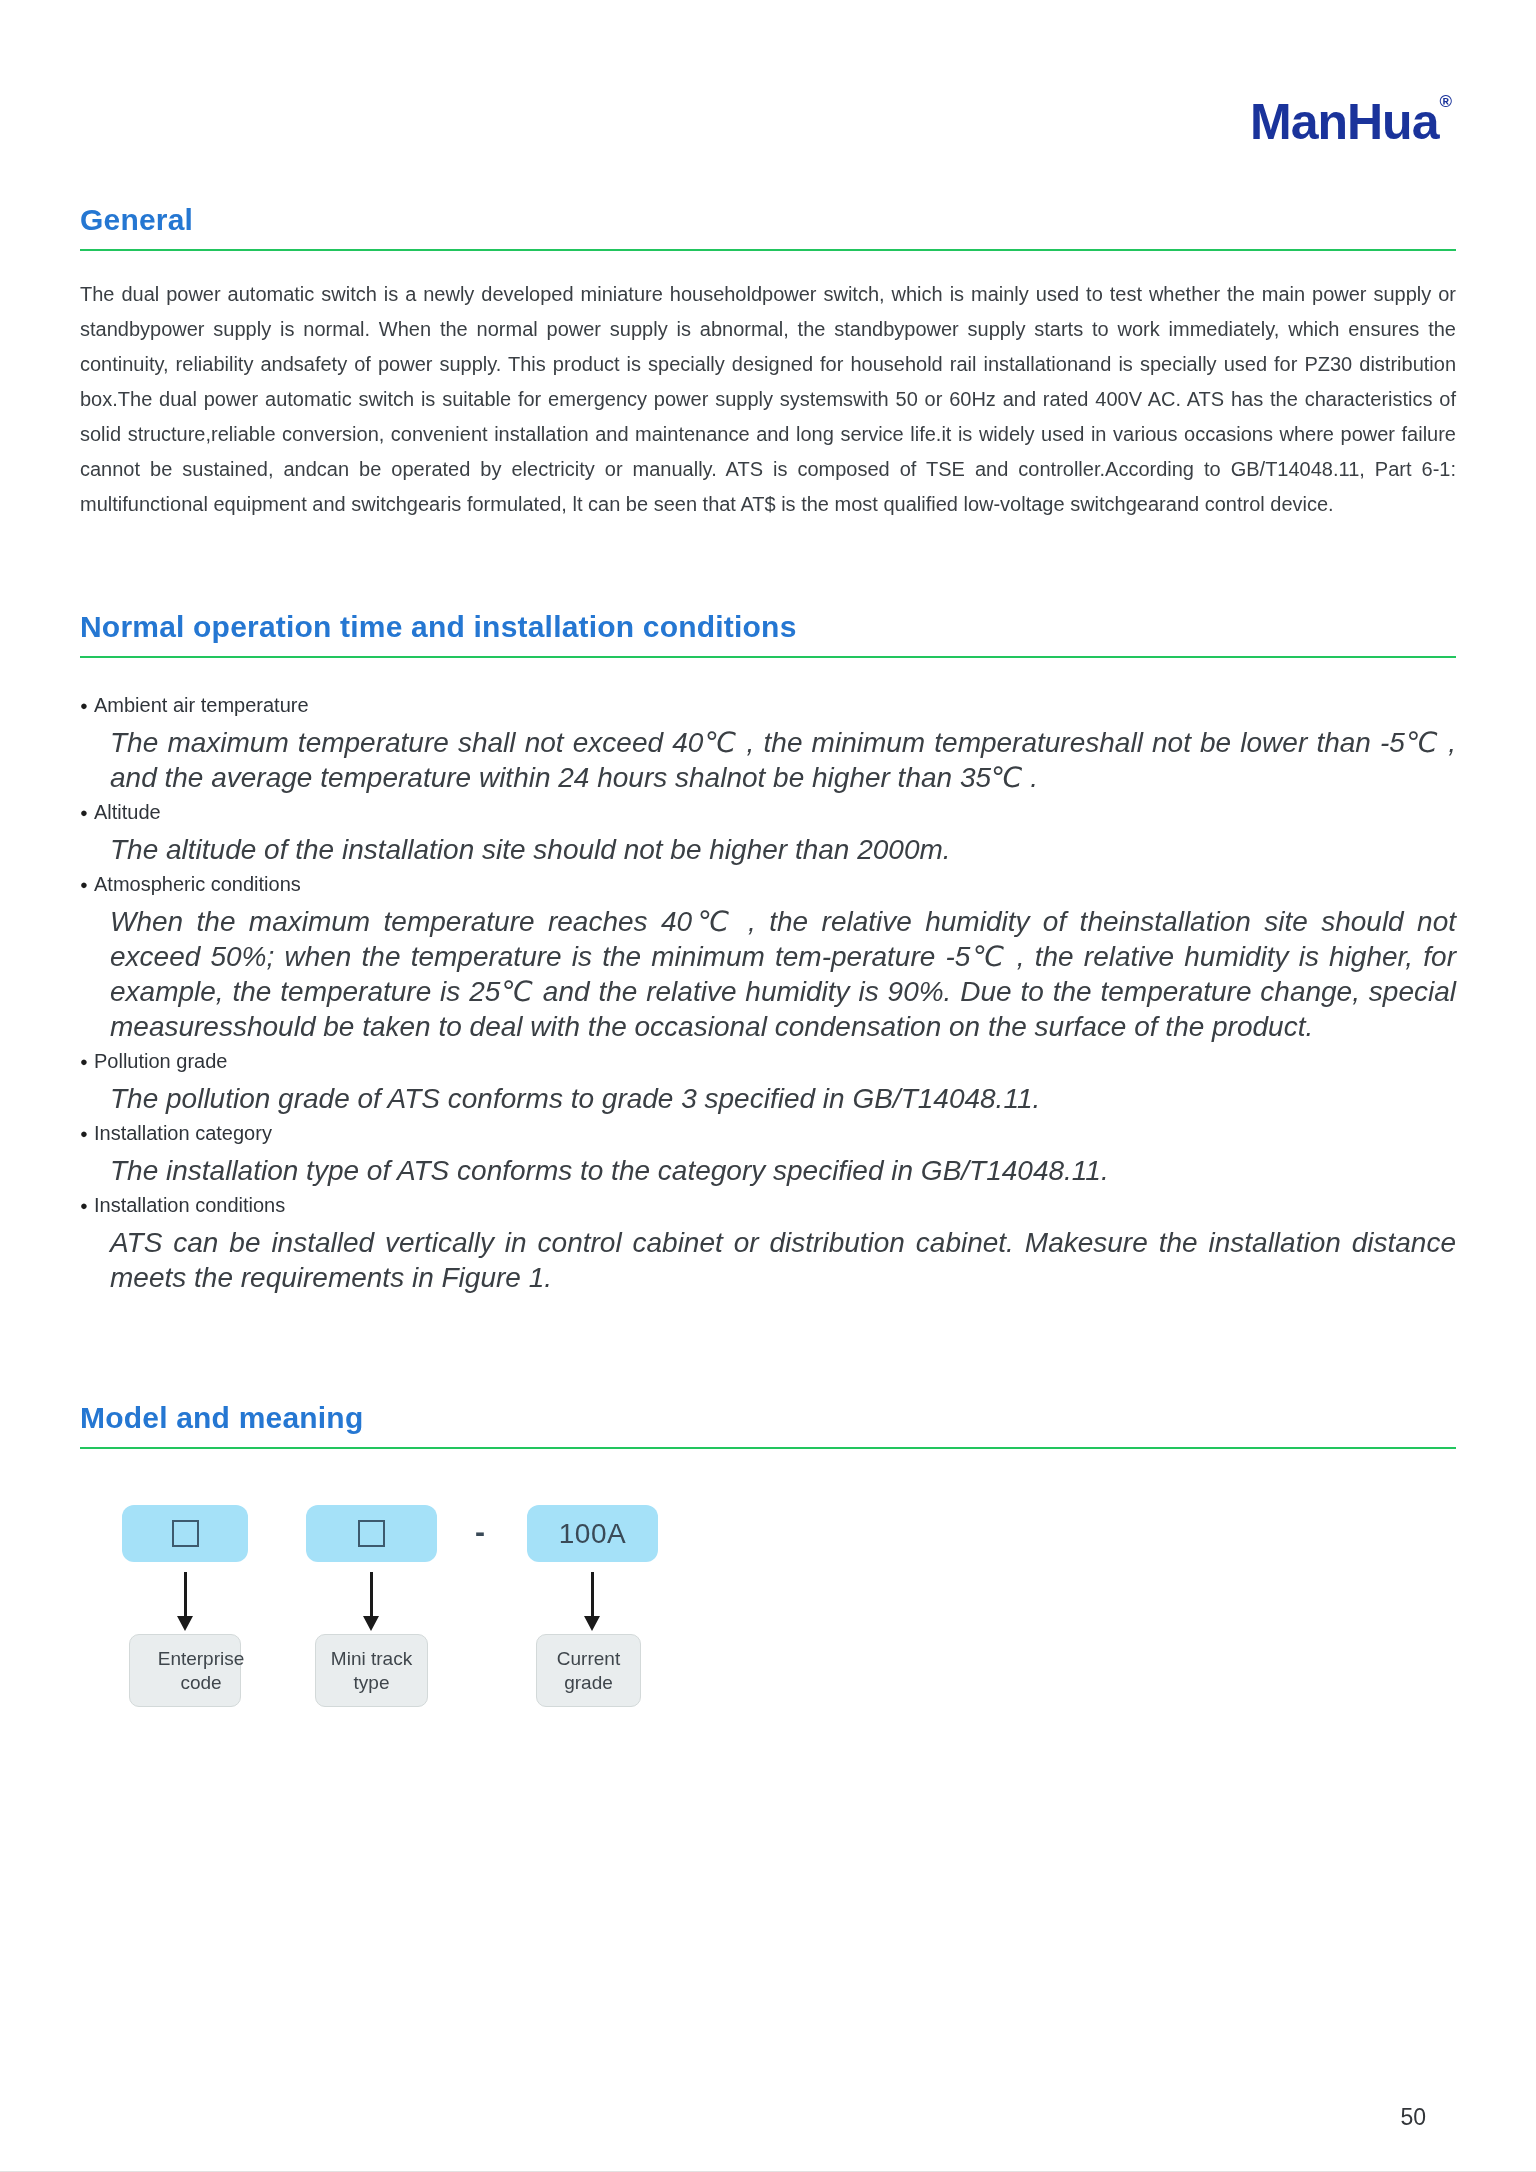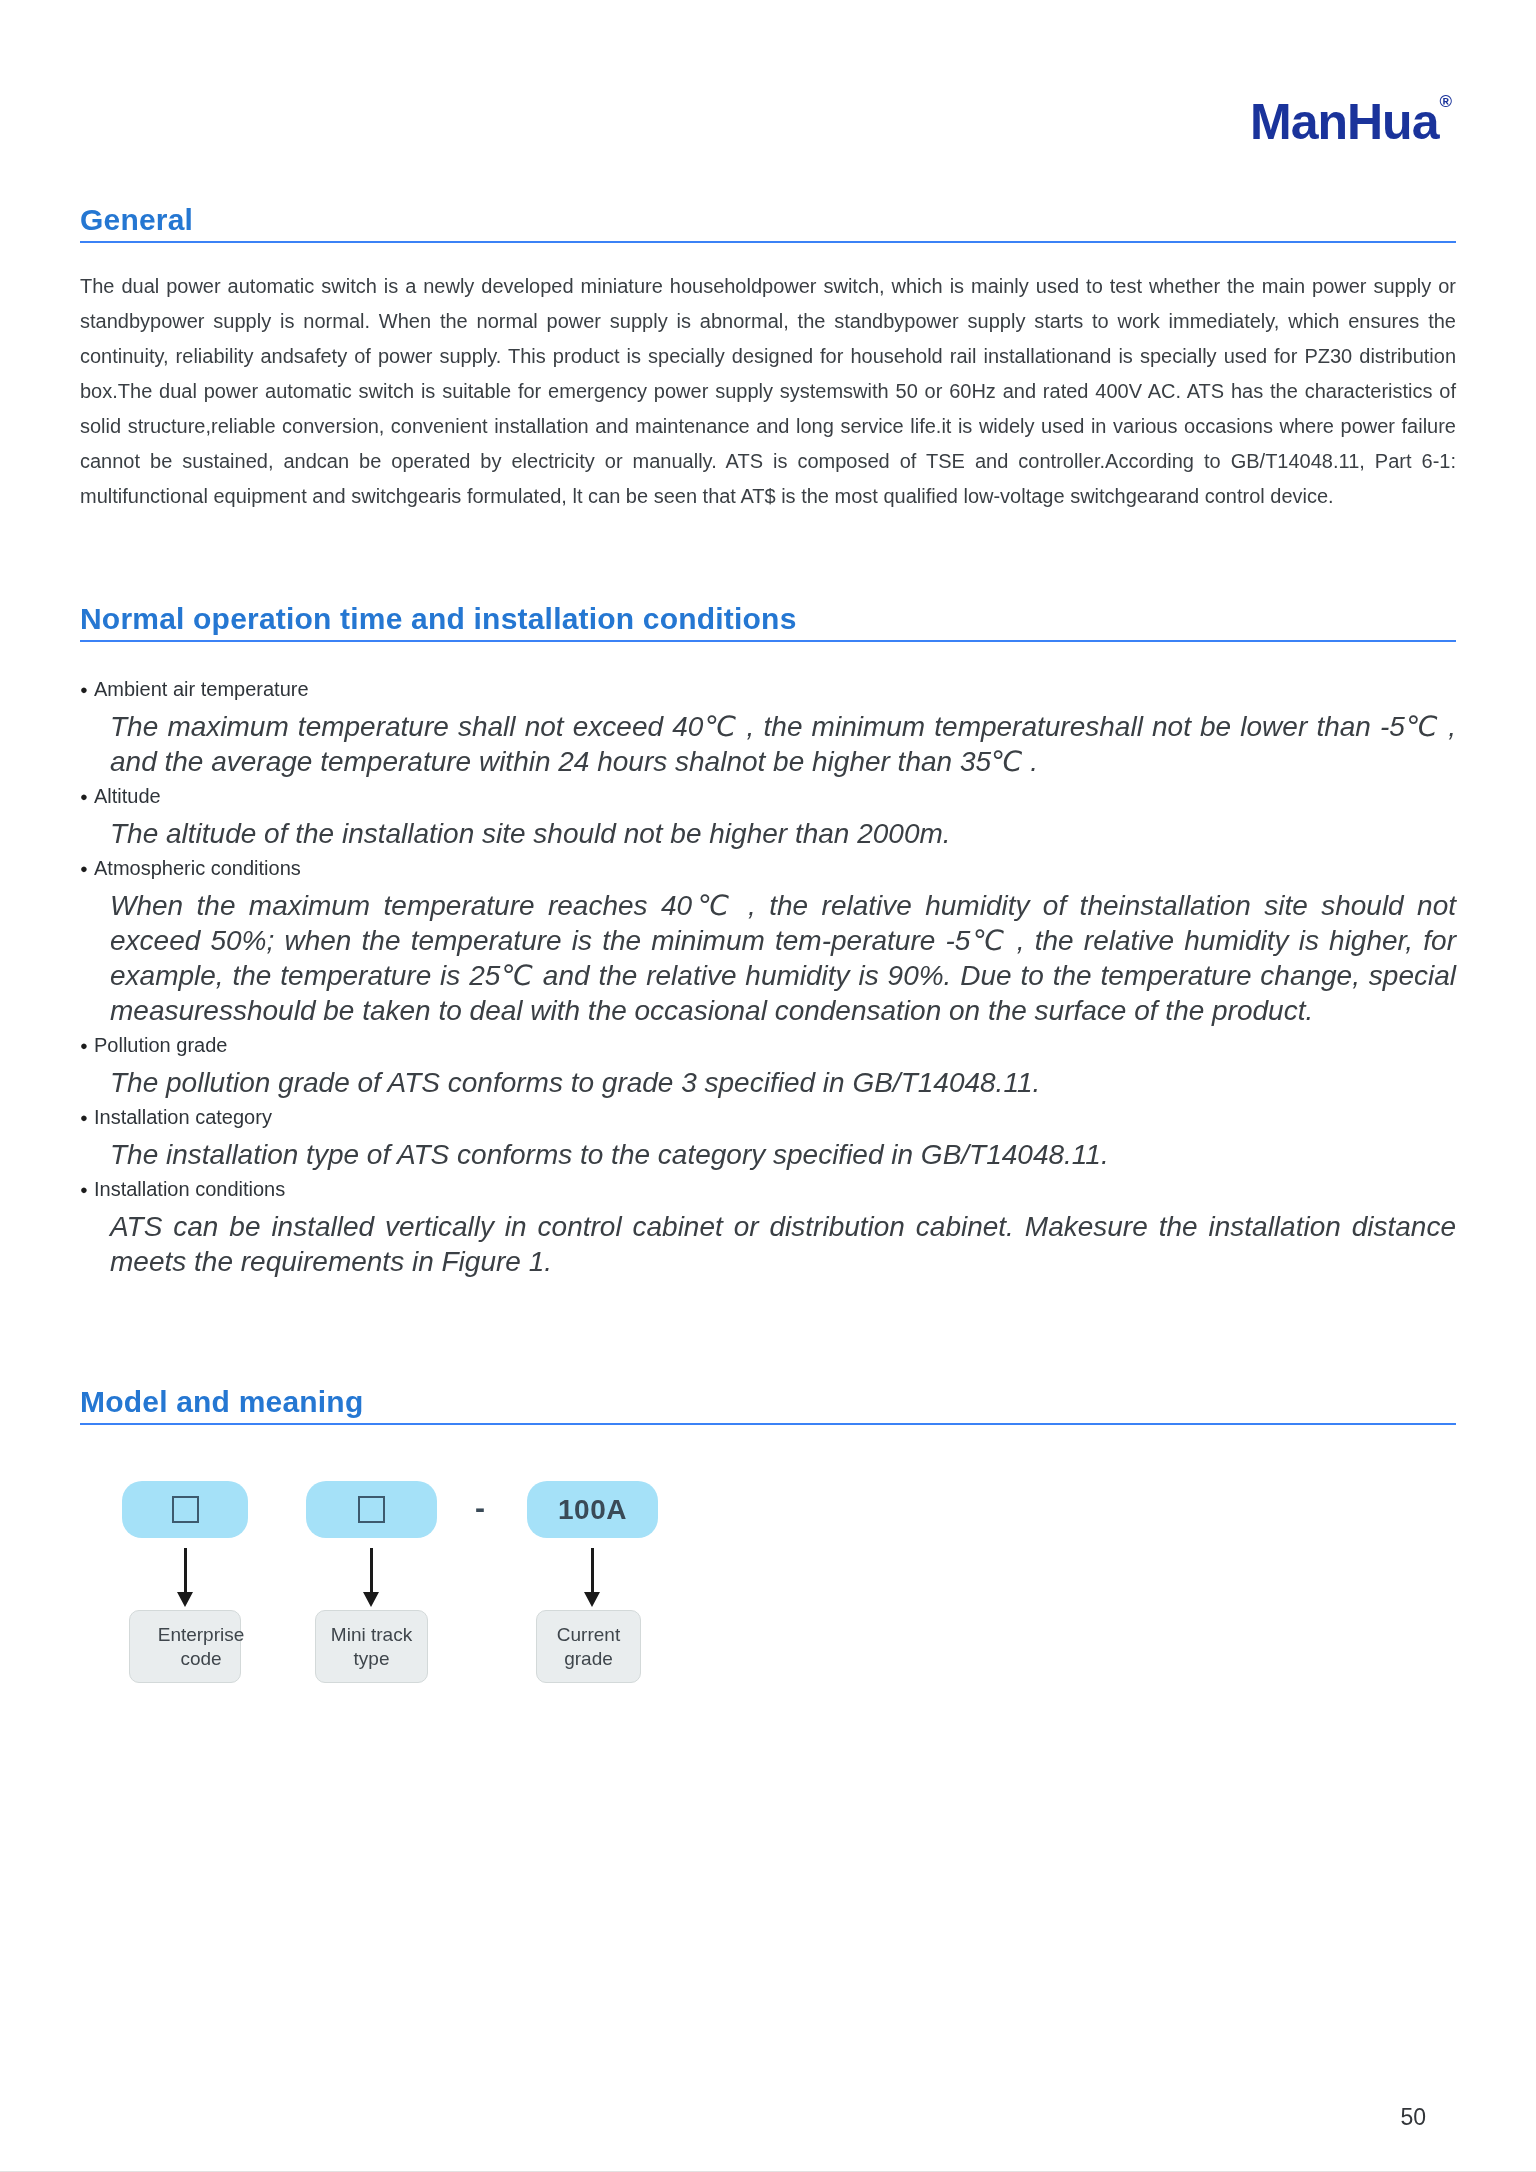--- a/index.html
+++ b/index.html
@@ -45,8 +45,8 @@
 
   
   .section-head {
-    border-bottom: 2px solid #3b82f6;
-    padding-bottom: 4px;
+    border-bottom: 2px solid #22c55e;
+    padding-bottom: 12px;
   }
   .section-head h2 {
     font-size: 30px;

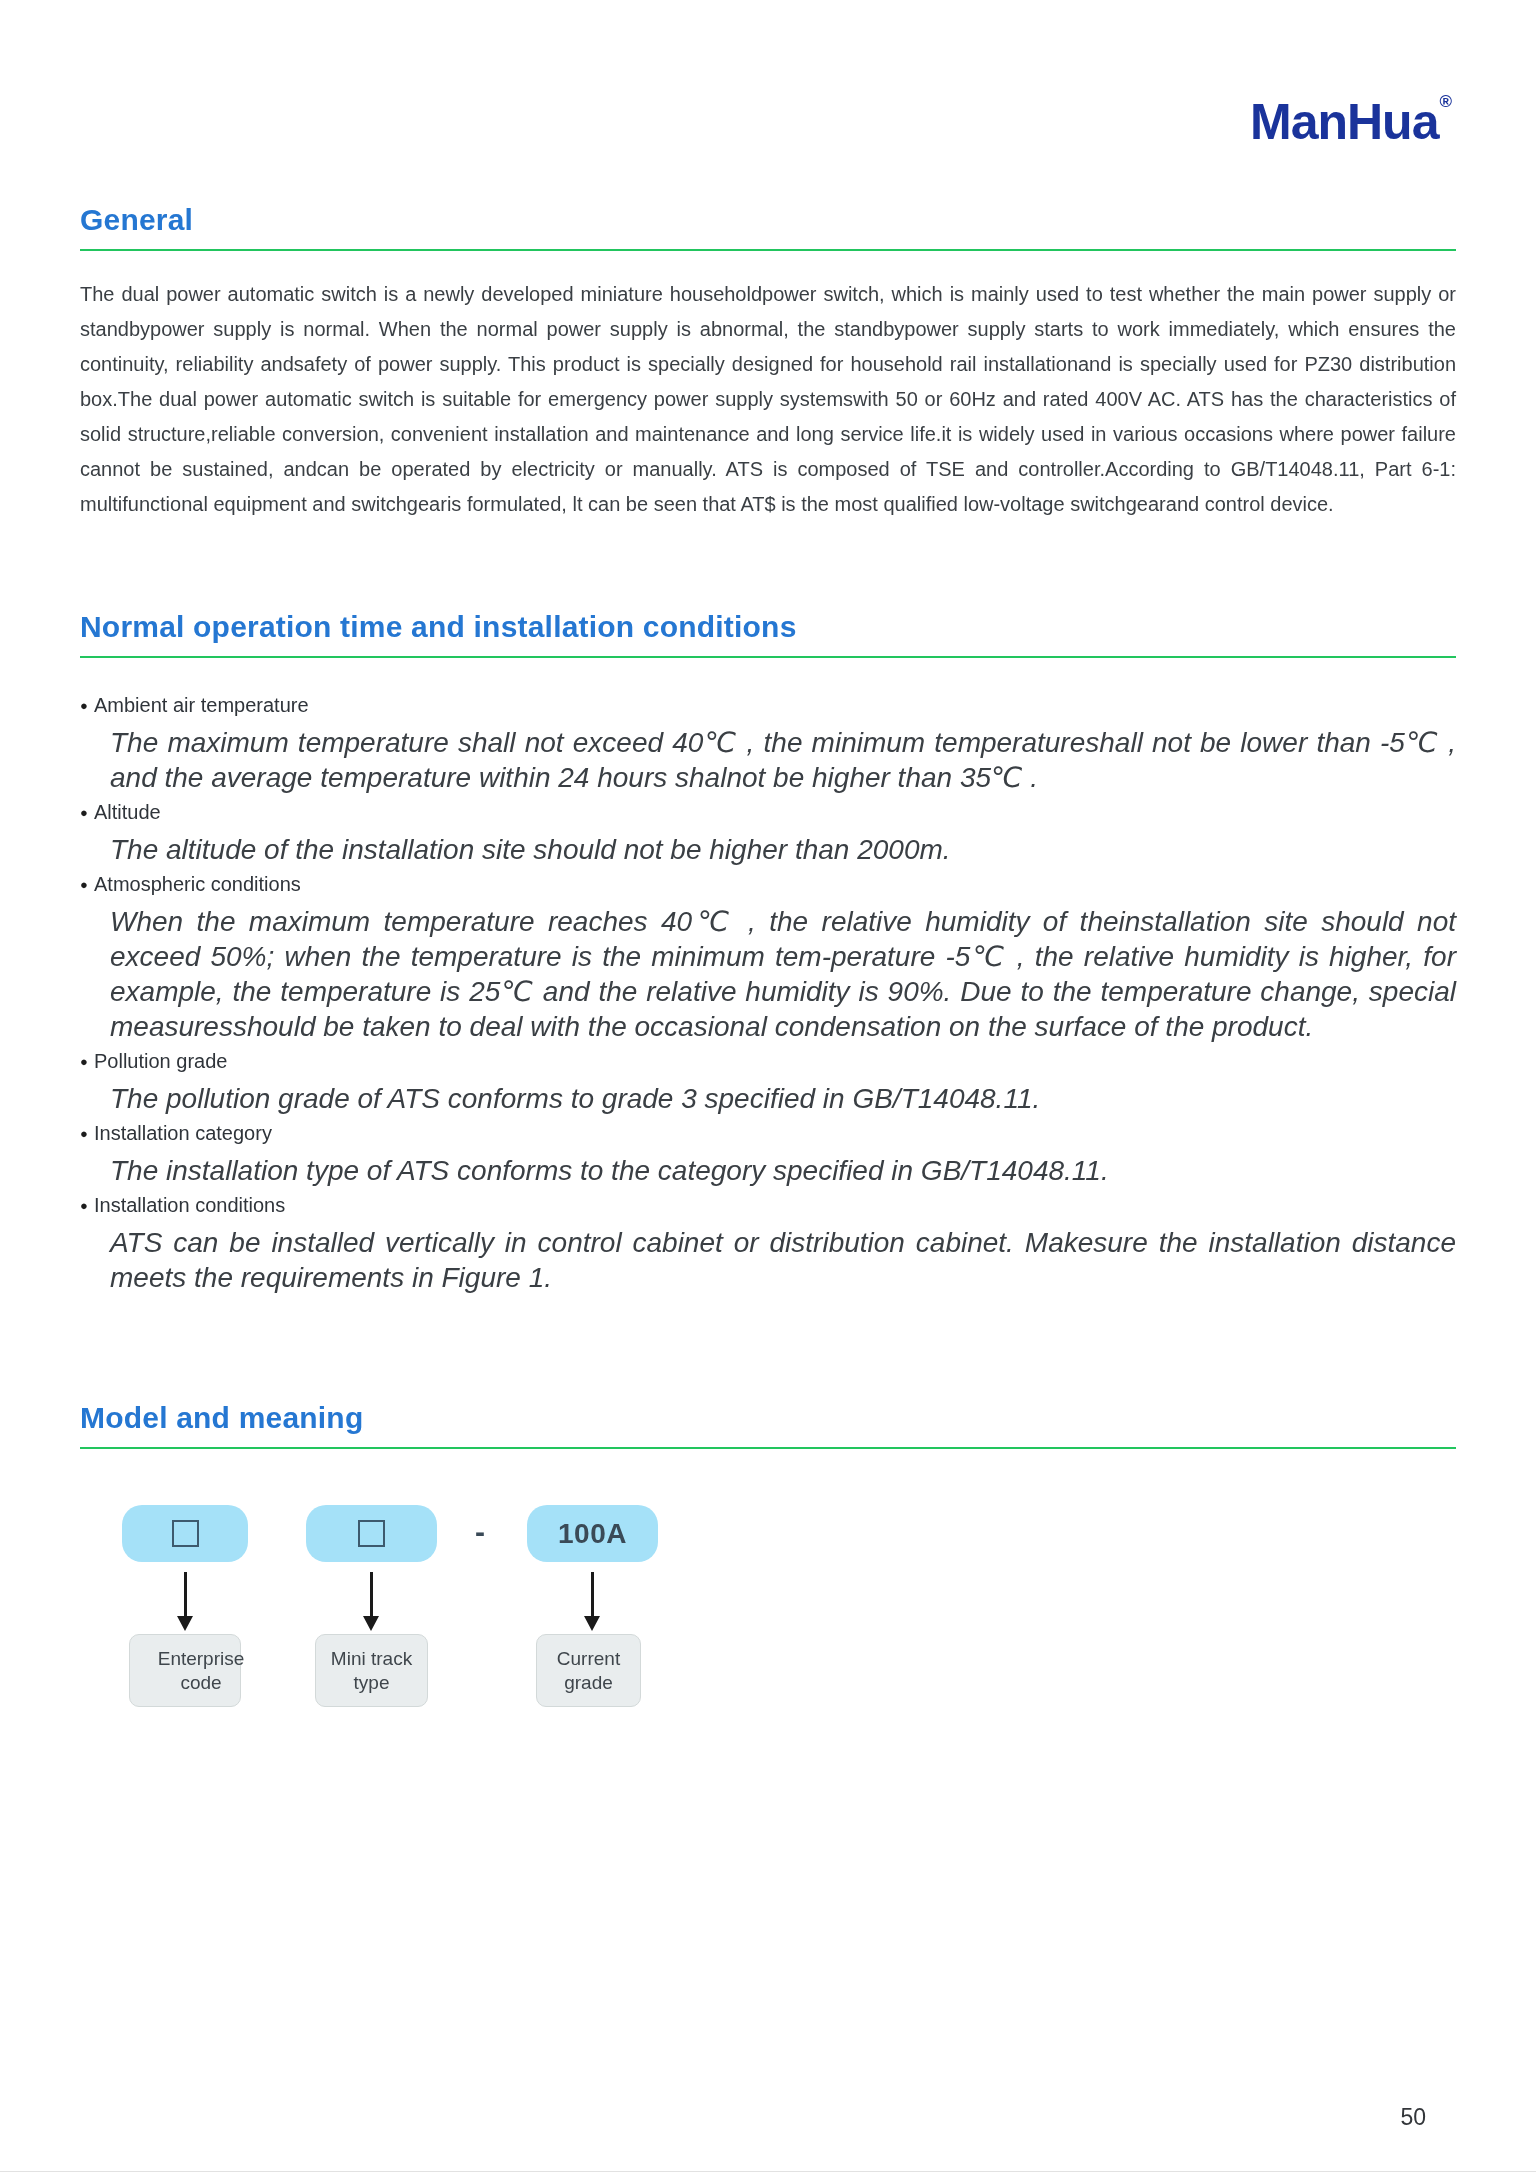--- a/index.html
+++ b/index.html
@@ -108,11 +108,10 @@
     top: 18px;
     height: 57px;
     background: #a5e1f8;
-    border-radius: 20px;
+    border-radius: 12px;
     display: flex;
     align-items: center;
     justify-content: center;
-    font-weight: bold;
   }
   .code-box.b1 { left: 42px;  width: 126px; }
   .code-box.b2 { left: 226px; width: 131px; }

